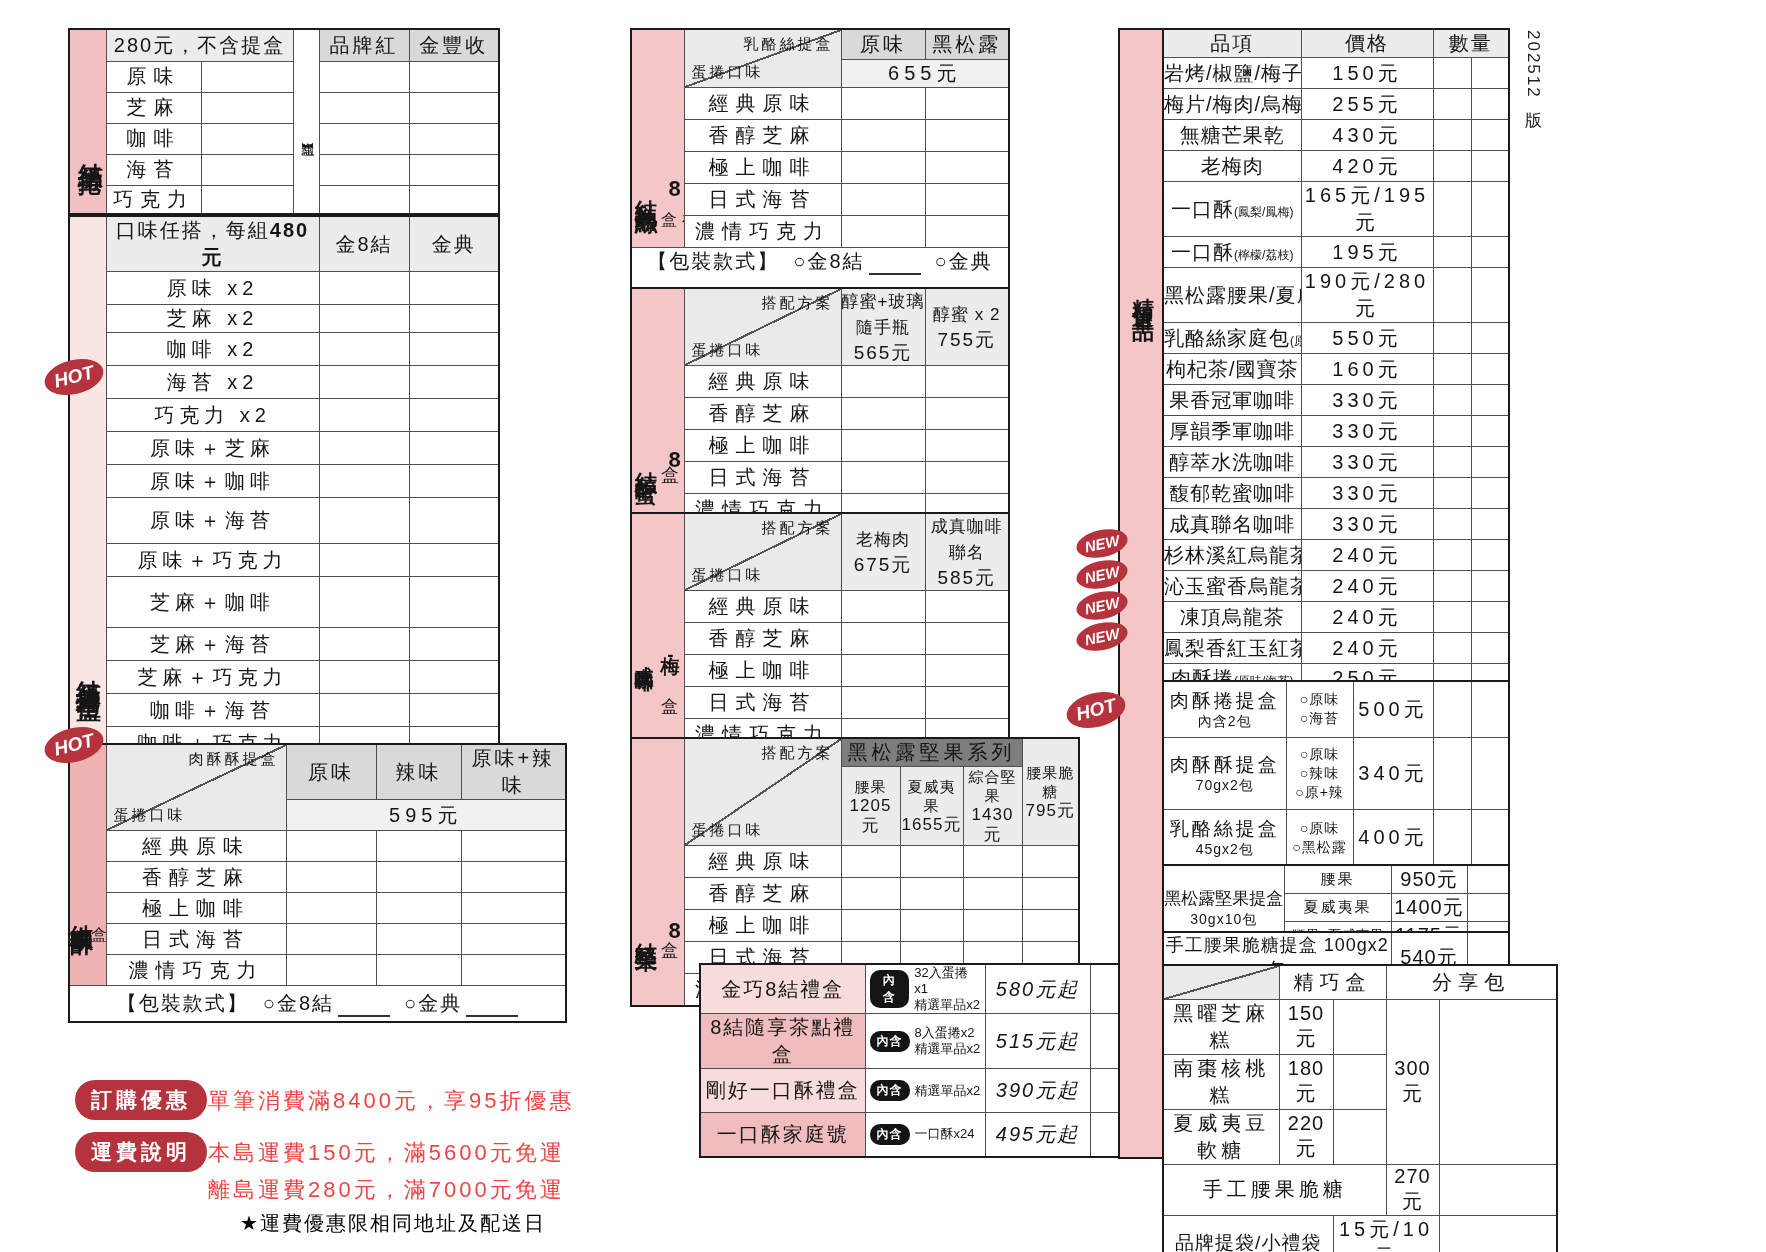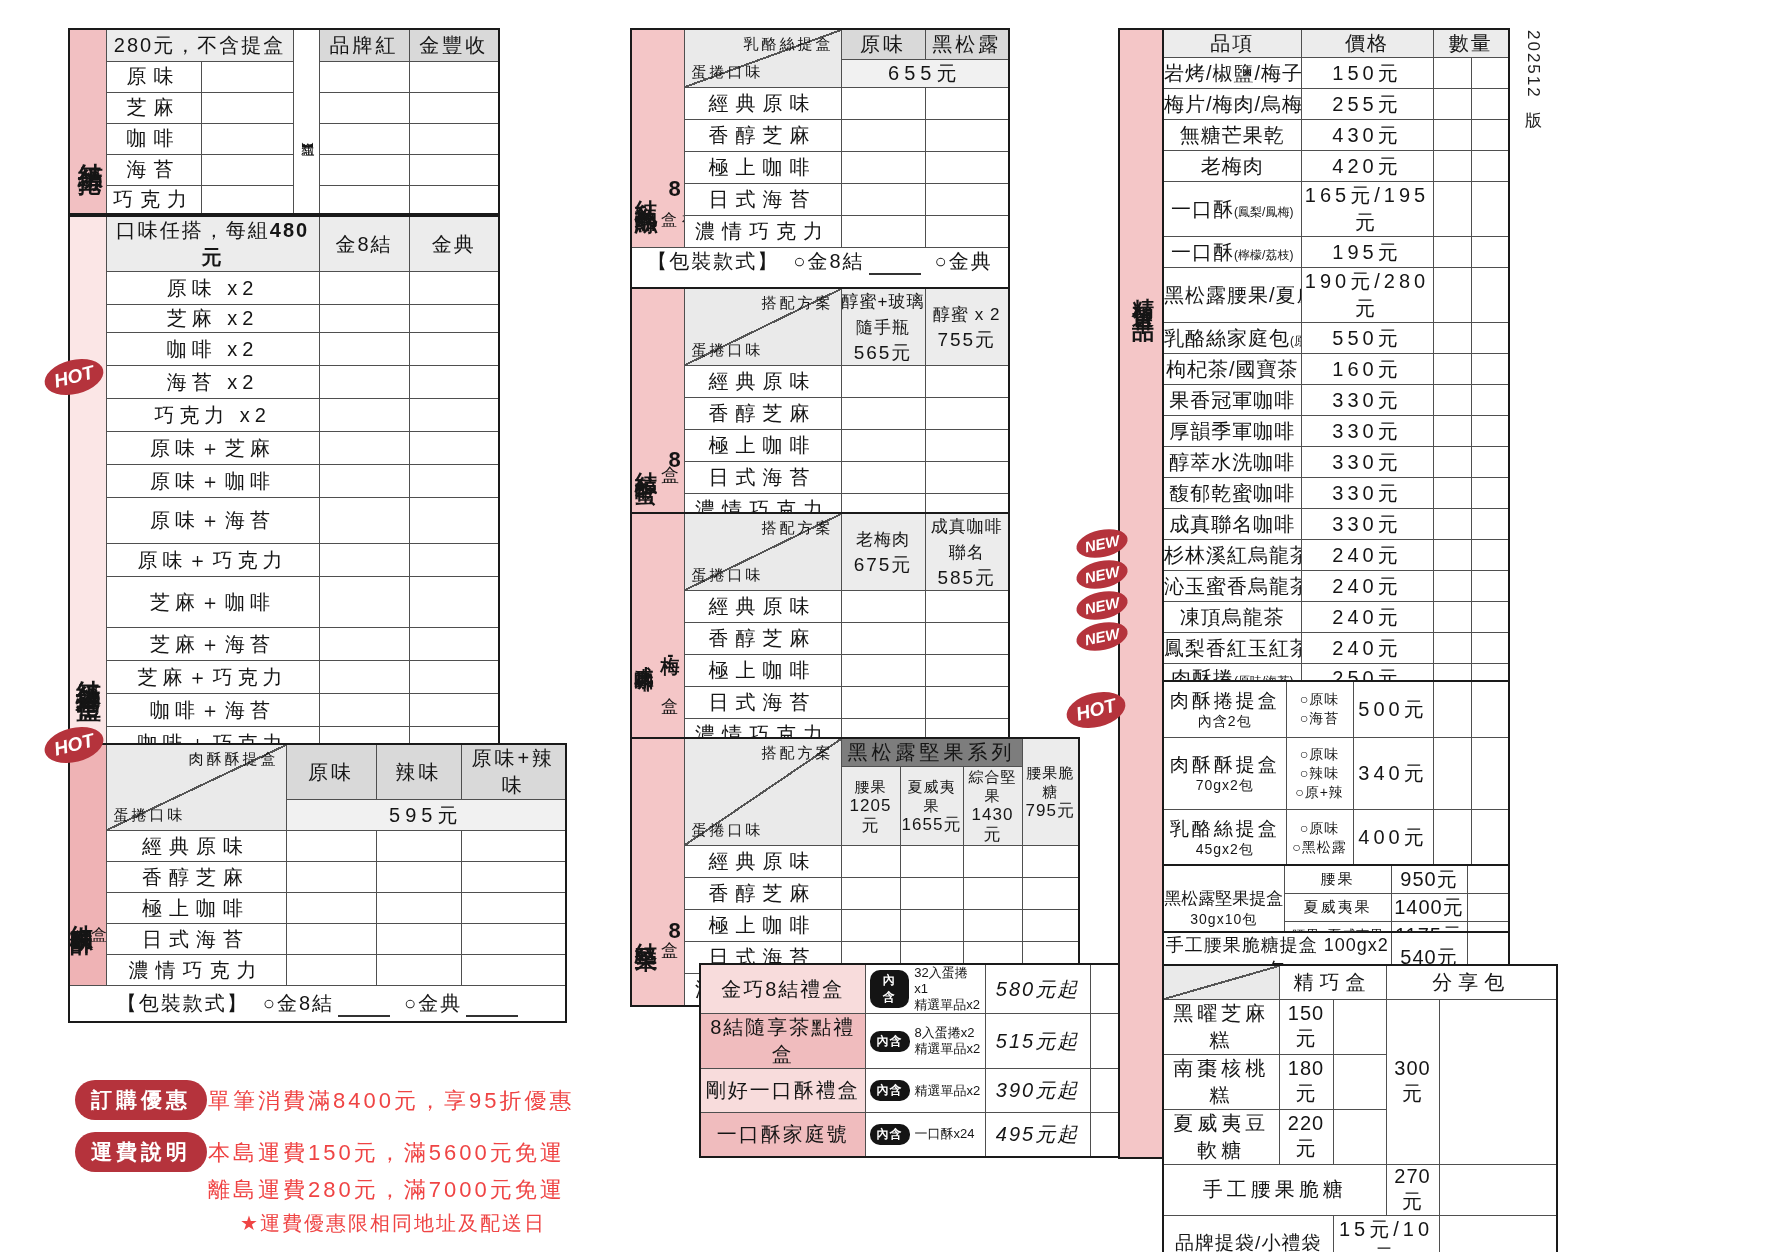--- a/index.html
+++ b/index.html
@@ -35,7 +35,7 @@
   .rbadge{position:absolute;background:#b5333c;color:#fff;border-radius:22px;font-weight:bold;
        font-size:21px;padding:6px 16px;letter-spacing:4px;z-index:6;}
   .ntext{position:absolute;font-size:22px;letter-spacing:3px;color:#ef4444;}
-  .nred{position:absolute;font-size:20px;letter-spacing:2px;color:#ef4444;}
+  .nred{position:absolute;font-size:20px;letter-spacing:2px;color:#000000;}
   .cbadge{display:inline-block;background:#141414;color:#fff;border-radius:10px;font-size:12px;
        padding:2px 7px;letter-spacing:1px;font-weight:bold;}
   .pack{font-size:20px;letter-spacing:2px;}

